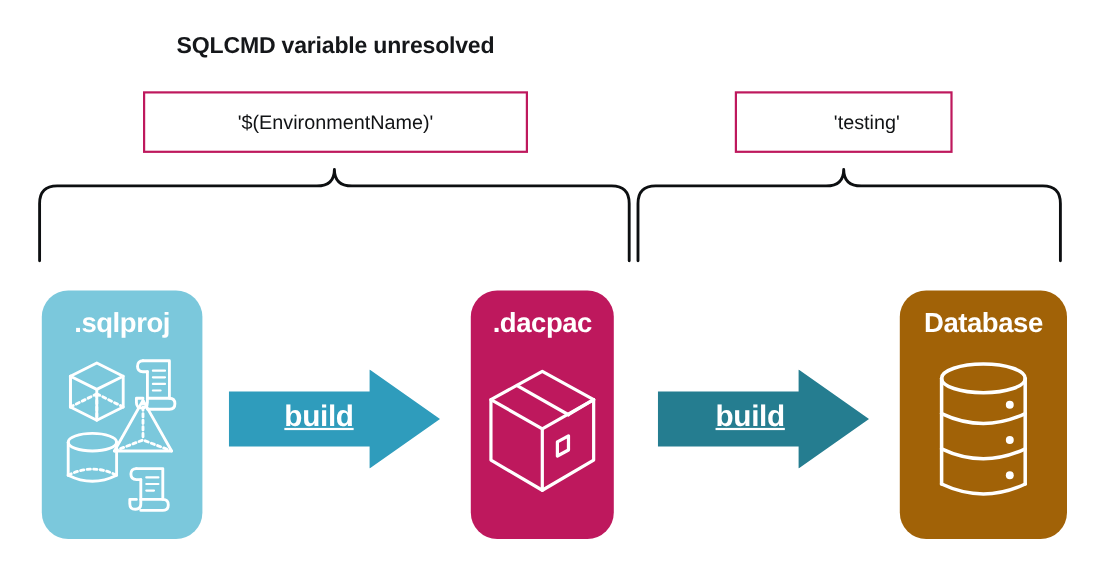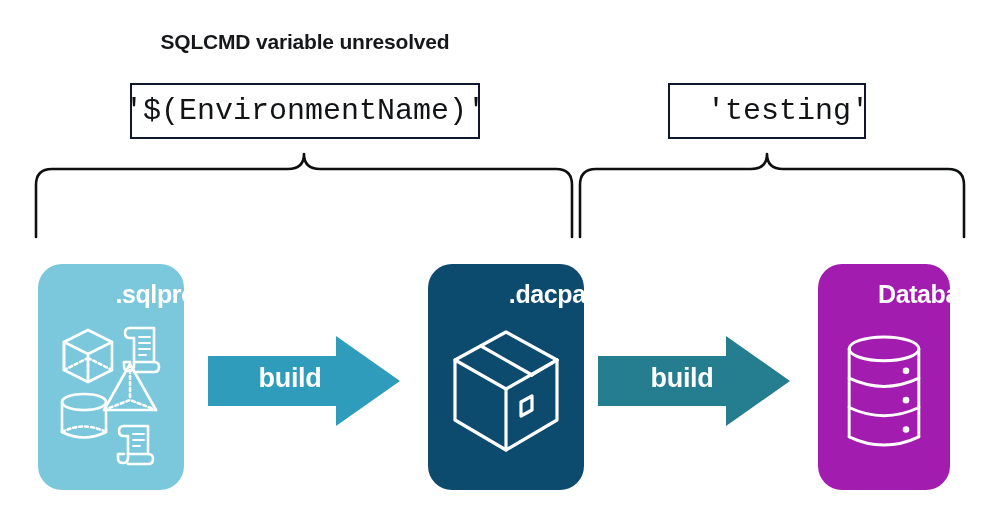--- a/index.html
+++ b/index.html
@@ -40,13 +40,13 @@
   .value-box {
     position: absolute;
     box-sizing: border-box;
-    border: 2px solid #0f172a;
+    border: 2px solid #be185d;
     background: #ffffff;
     display: flex;
     align-items: center;
     justify-content: center;
-    font-family: Liberation Mono, monospace;
-    font-size: 30px;
+    font-family: Liberation Sans, sans-serif;
+    font-size: 18px;
     color: #111315;
     letter-spacing: 0px;
     white-space: nowrap;

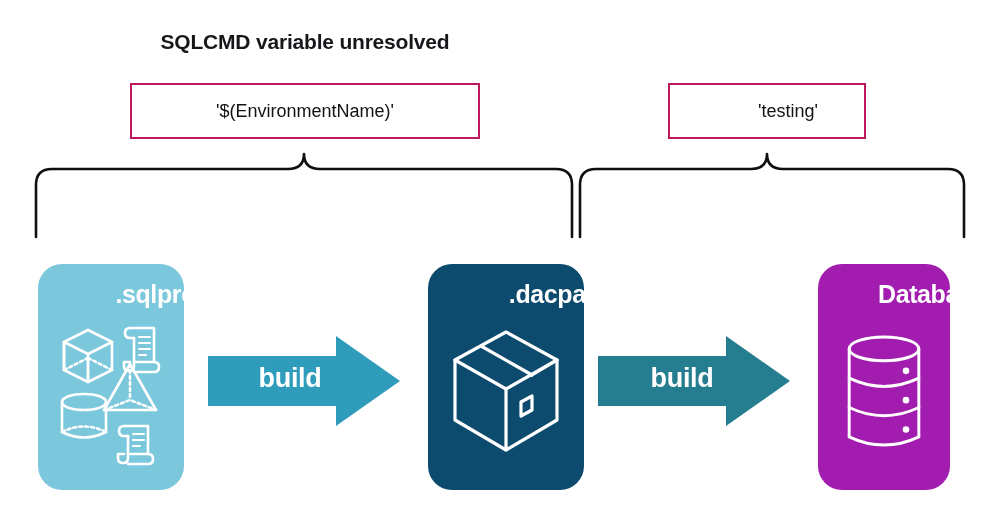--- a/index.html
+++ b/index.html
@@ -79,7 +79,6 @@
     font-size: 25px;
     letter-spacing: -0.4px;
     white-space: nowrap;
-    margin-left: 48px;
   }
   .panel-art {
     position: absolute;

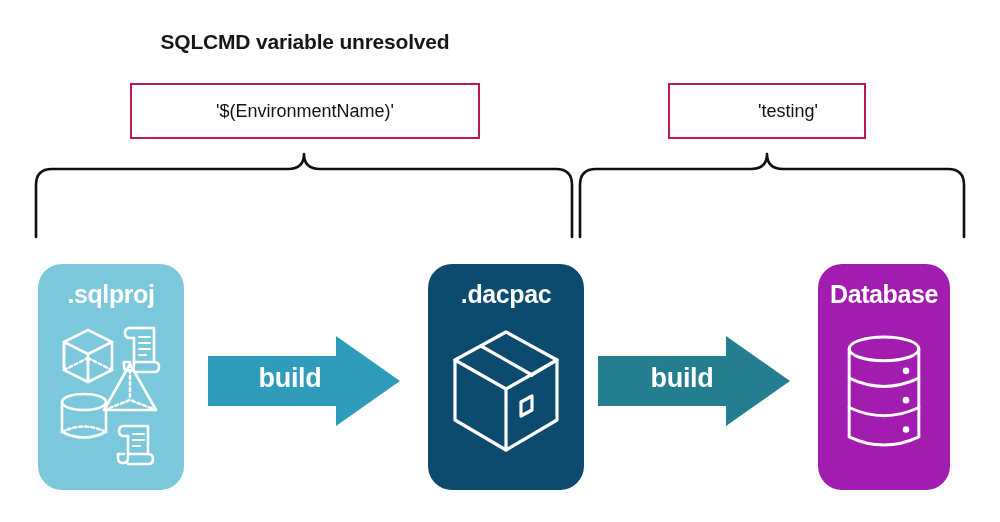--- a/index.html
+++ b/index.html
@@ -87,7 +87,7 @@
   }
 
   #panel-sqlproj  { left: 38px;  top: 264px; width: 146px; height: 226px; background: #7BC8DC; }
-  #panel-dacpac   { left: 428px; top: 264px; width: 156px; height: 226px; background: #0c4a6e; }
+  #panel-dacpac   { left: 428px; top: 264px; width: 130px; height: 226px; background: #be185d; }
   #panel-database { left: 818px; top: 264px; width: 132px; height: 226px; background: #a21caf; }
 
   #panel-sqlproj  .panel-title { top: 16px; }

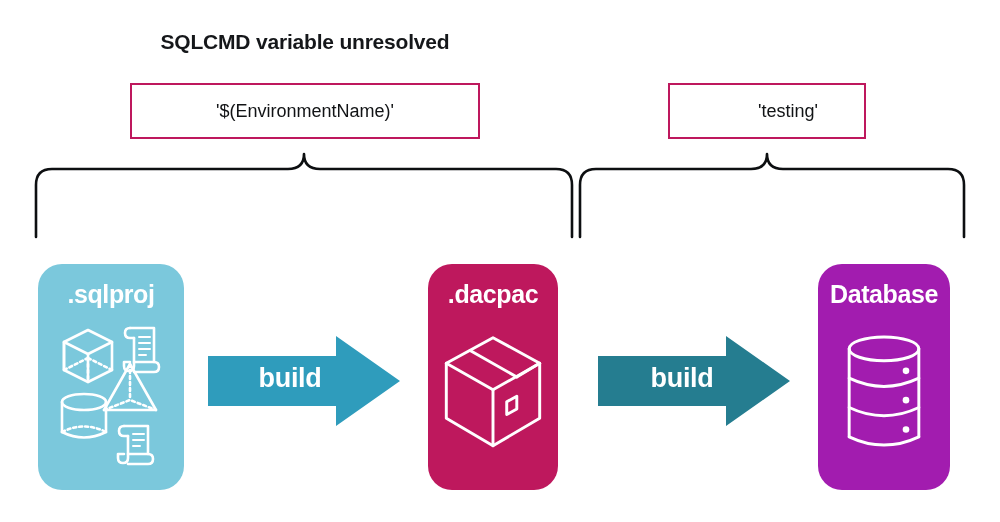--- a/index.html
+++ b/index.html
@@ -88,7 +88,7 @@
 
   #panel-sqlproj  { left: 38px;  top: 264px; width: 146px; height: 226px; background: #7BC8DC; }
   #panel-dacpac   { left: 428px; top: 264px; width: 130px; height: 226px; background: #be185d; }
-  #panel-database { left: 818px; top: 264px; width: 132px; height: 226px; background: #a21caf; }
+  #panel-database { left: 818px; top: 264px; width: 152px; height: 226px; background: #a16207; }
 
   #panel-sqlproj  .panel-title { top: 16px; }
   #panel-dacpac   .panel-title { top: 16px; }

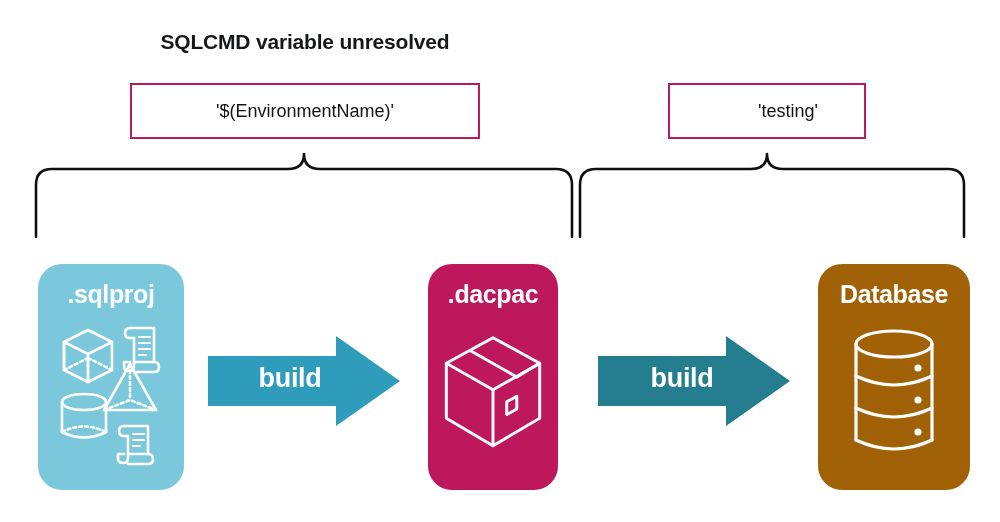--- a/index.html
+++ b/index.html
@@ -107,6 +107,7 @@
     letter-spacing: -0.3px;
     white-space: nowrap;
     text-align: center;
+    text-decoration: underline;
   }
   #arrow-build  { left: 208px; top: 336px; width: 192px; height: 90px; }
   #arrow-deploy { left: 598px; top: 336px; width: 192px; height: 90px; }

